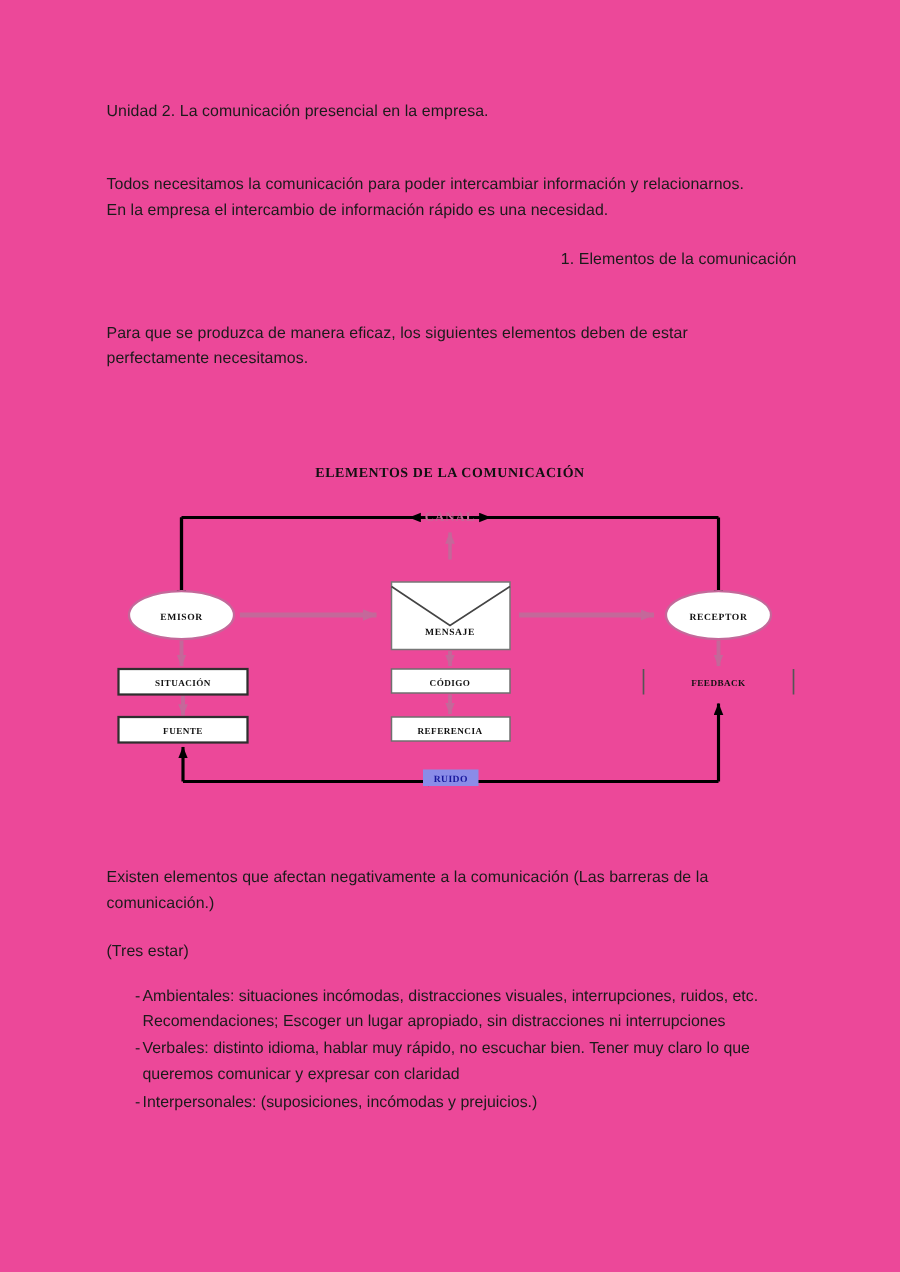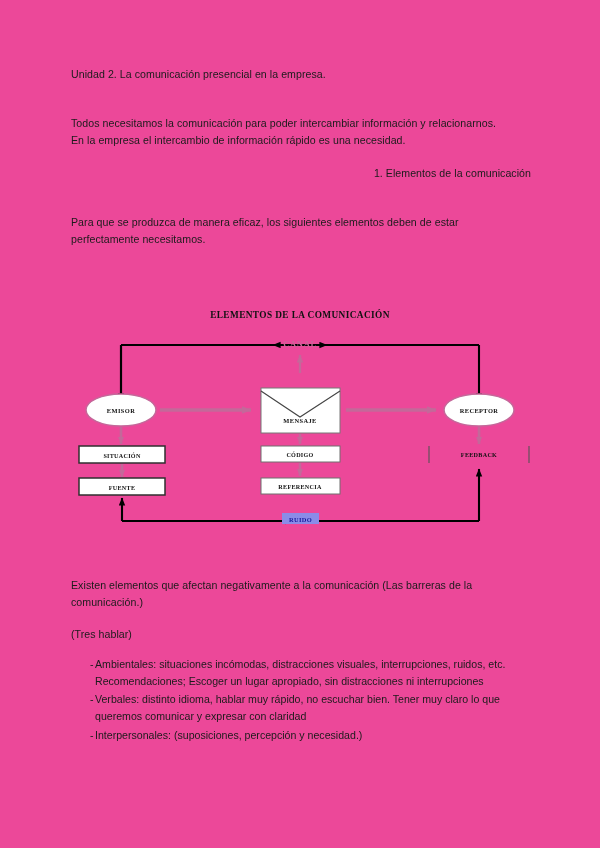--- a/index.html
+++ b/index.html
@@ -167,7 +167,7 @@
 
     <div class="para p-barr">Existen elementos que afectan negativamente a la comunicación (Las barreras de la comunicación.)</div>
 
-    <div class="para p-tres">(Tres hablar)</div>
+    <div class="para p-tres">(Tres estar)</div>
 
     <div class="bullets">
       <div class="bullet-row">

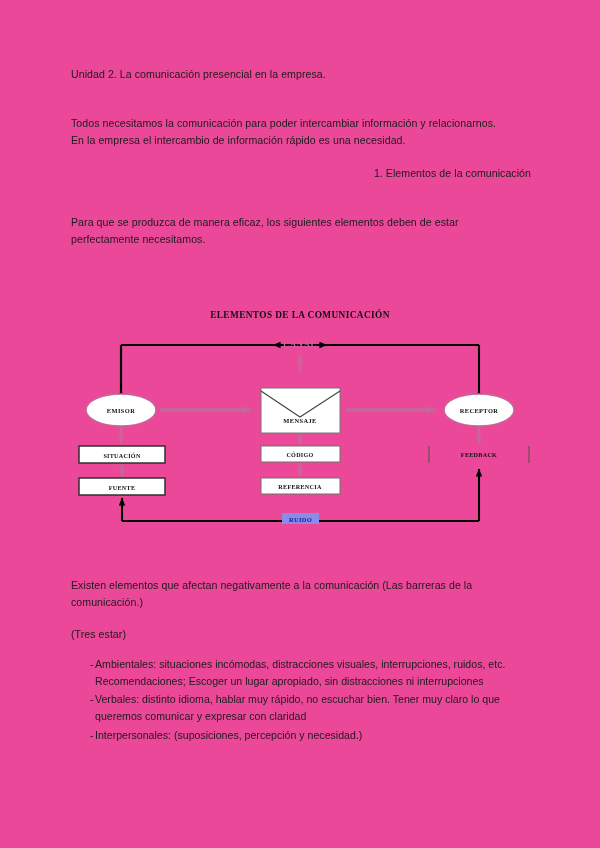--- a/index.html
+++ b/index.html
@@ -180,7 +180,7 @@
       </div>
       <div class="bullet-row">
         <span class="bullet-mark">-</span>
-        <span class="bullet-text">Interpersonales:  (suposiciones, percepción y necesidad.)</span>
+        <span class="bullet-text">Interpersonales:  (suposiciones, incómodas y prejuicios.)</span>
       </div>
     </div>
 

